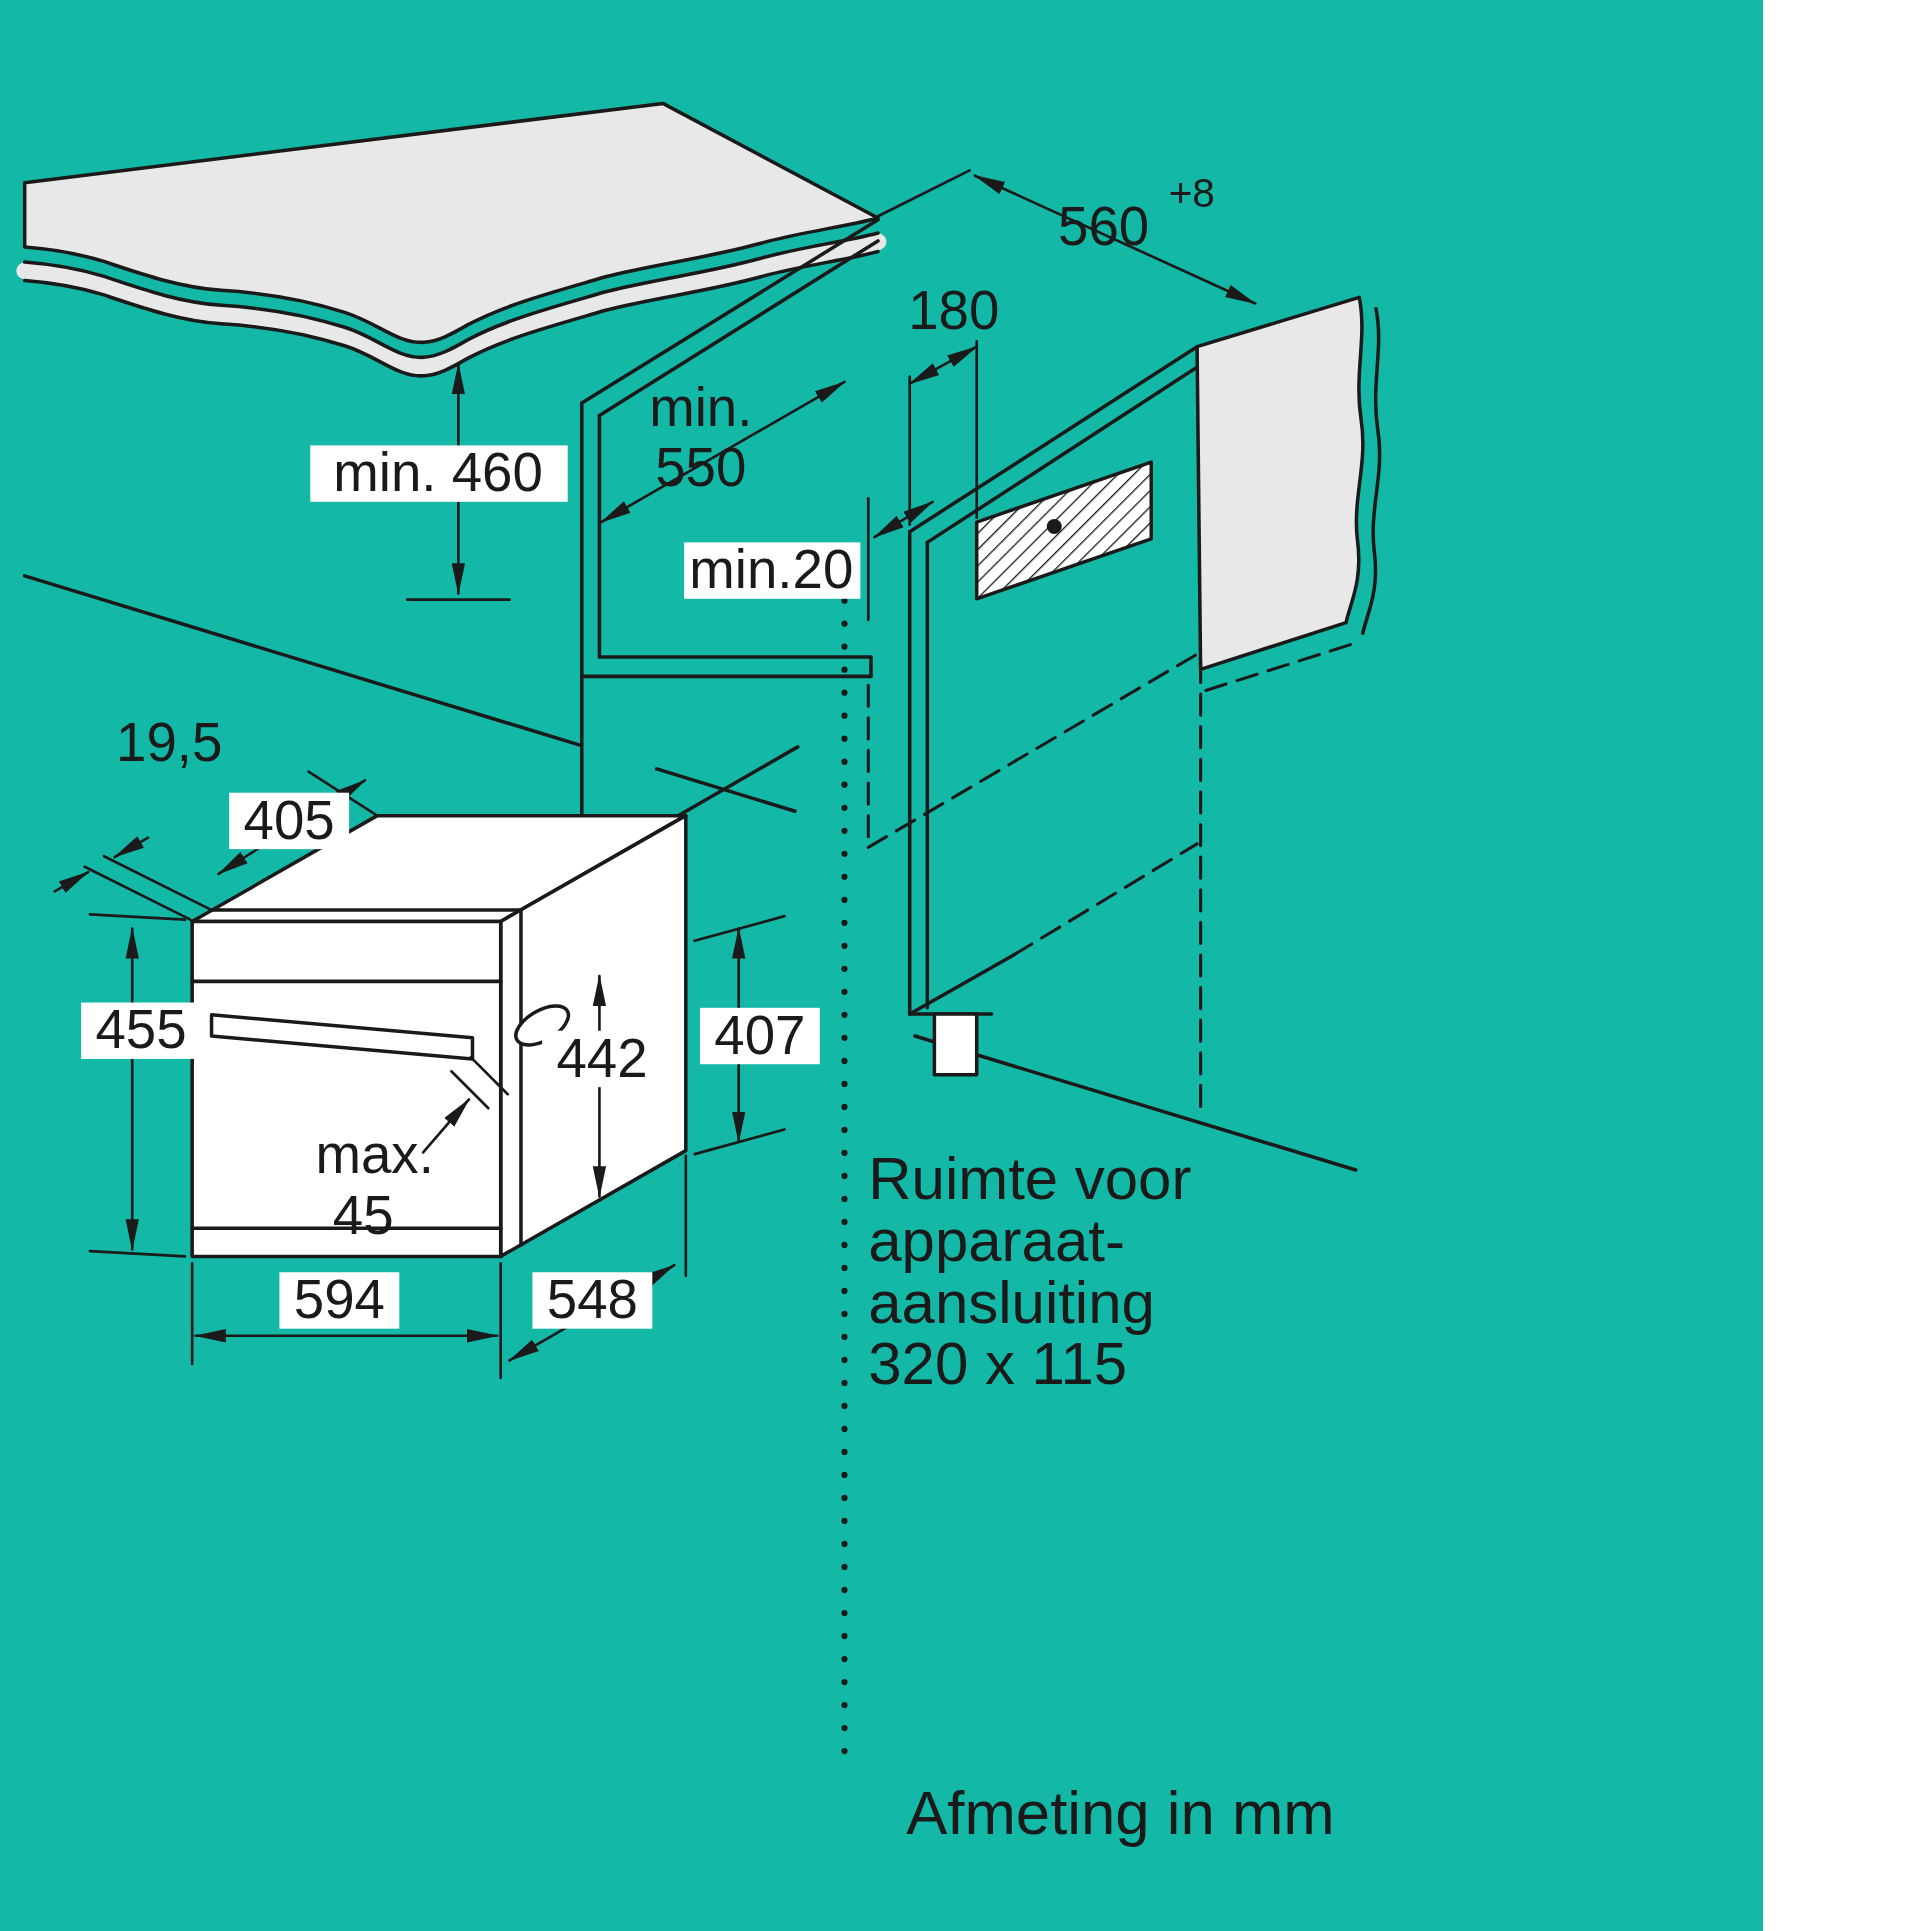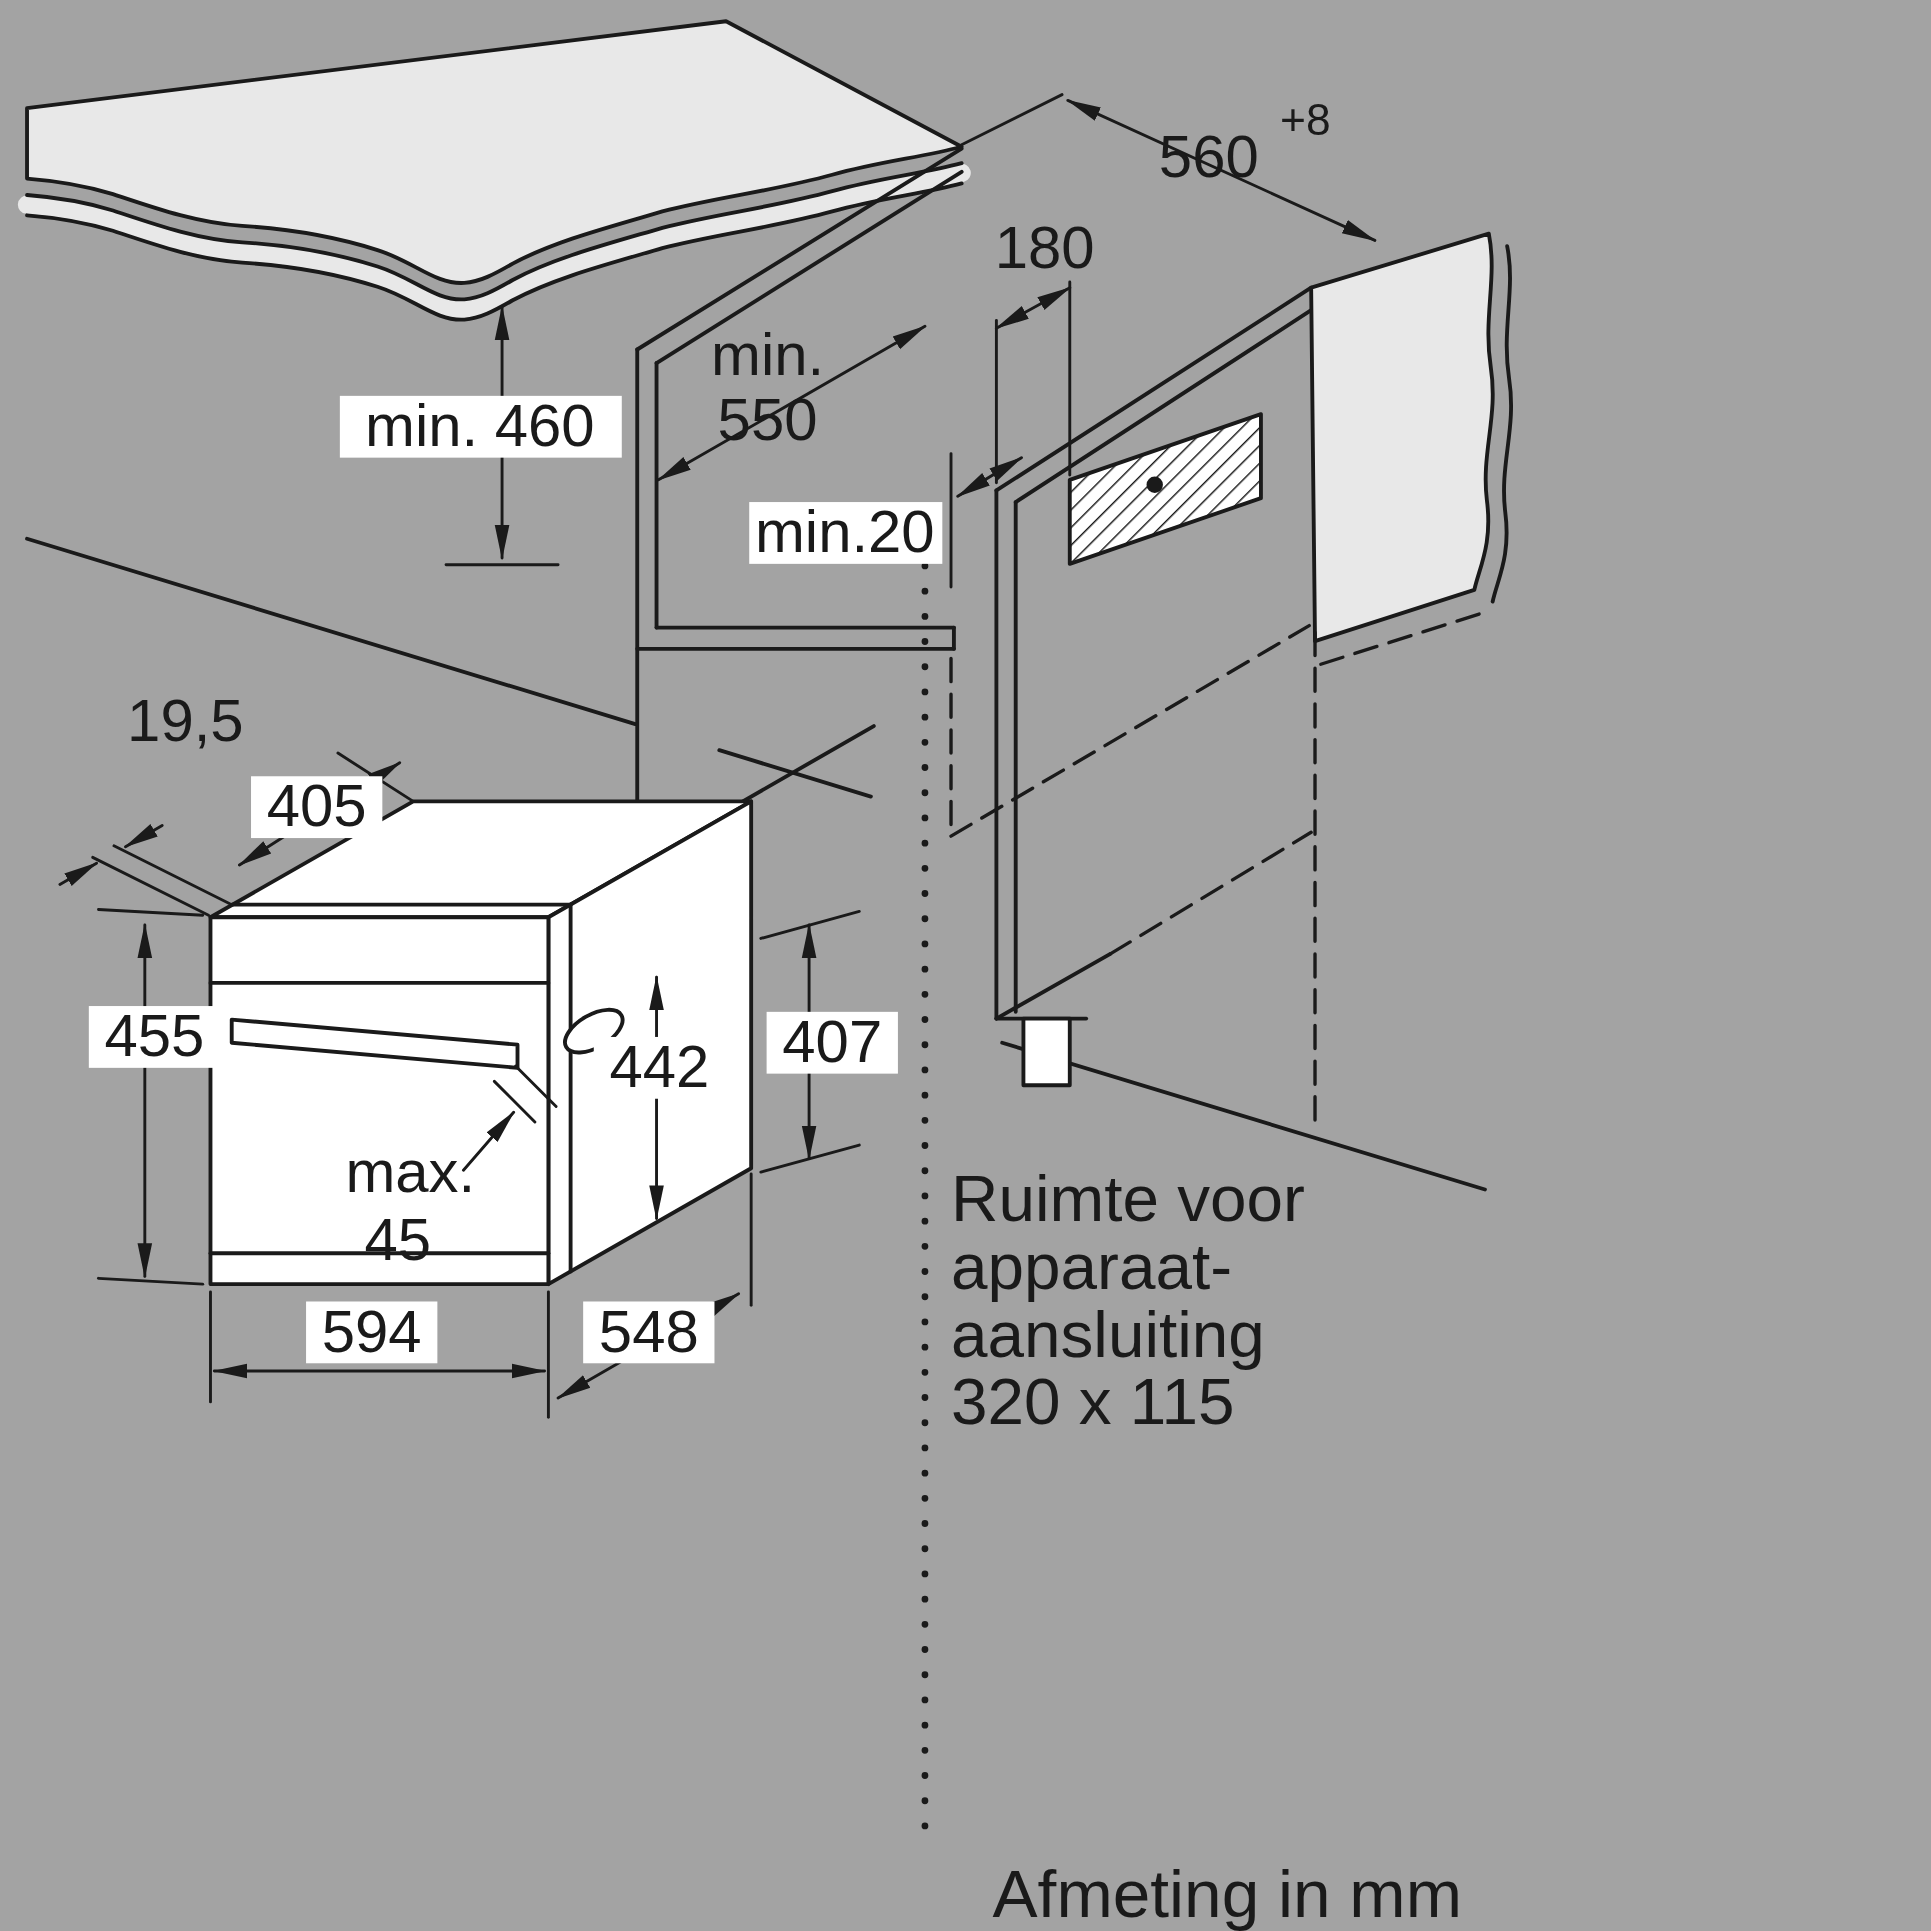--- a/index.html
+++ b/index.html
@@ -3,7 +3,7 @@
 <meta charset="utf-8">
 <style>
   html,body{margin:0;padding:0;background:#ffffff;}
-  .stage{width:1931px;height:1931px;position:relative;background:#a3a3a3;overflow:hidden;}
+  .stage{width:1763px;height:1931px;position:relative;background:#14b8a6;overflow:hidden;}
   svg{display:block;width:100%;height:100%;}
   .t{font-family:"Liberation Sans","DejaVu Sans",sans-serif;fill:#1a1a1a;text-anchor:middle;}
   .t-start{text-anchor:start;}

